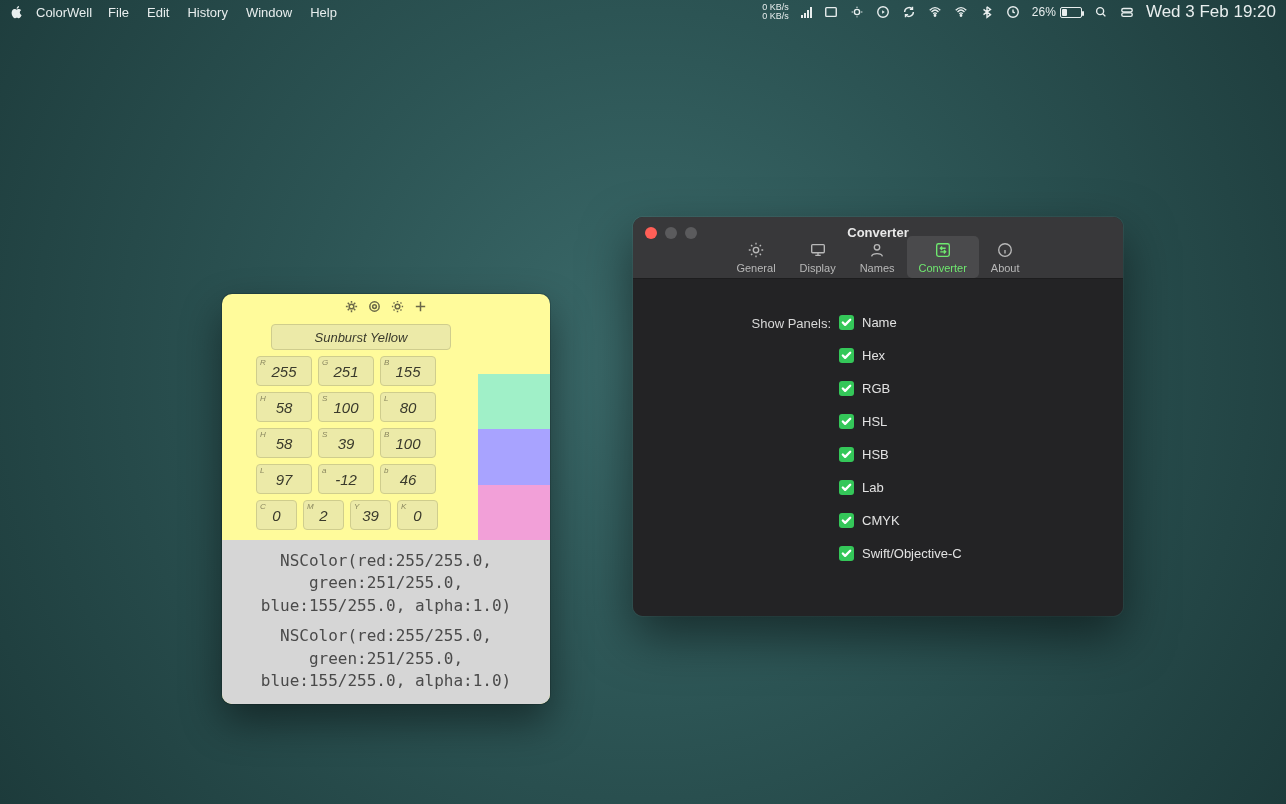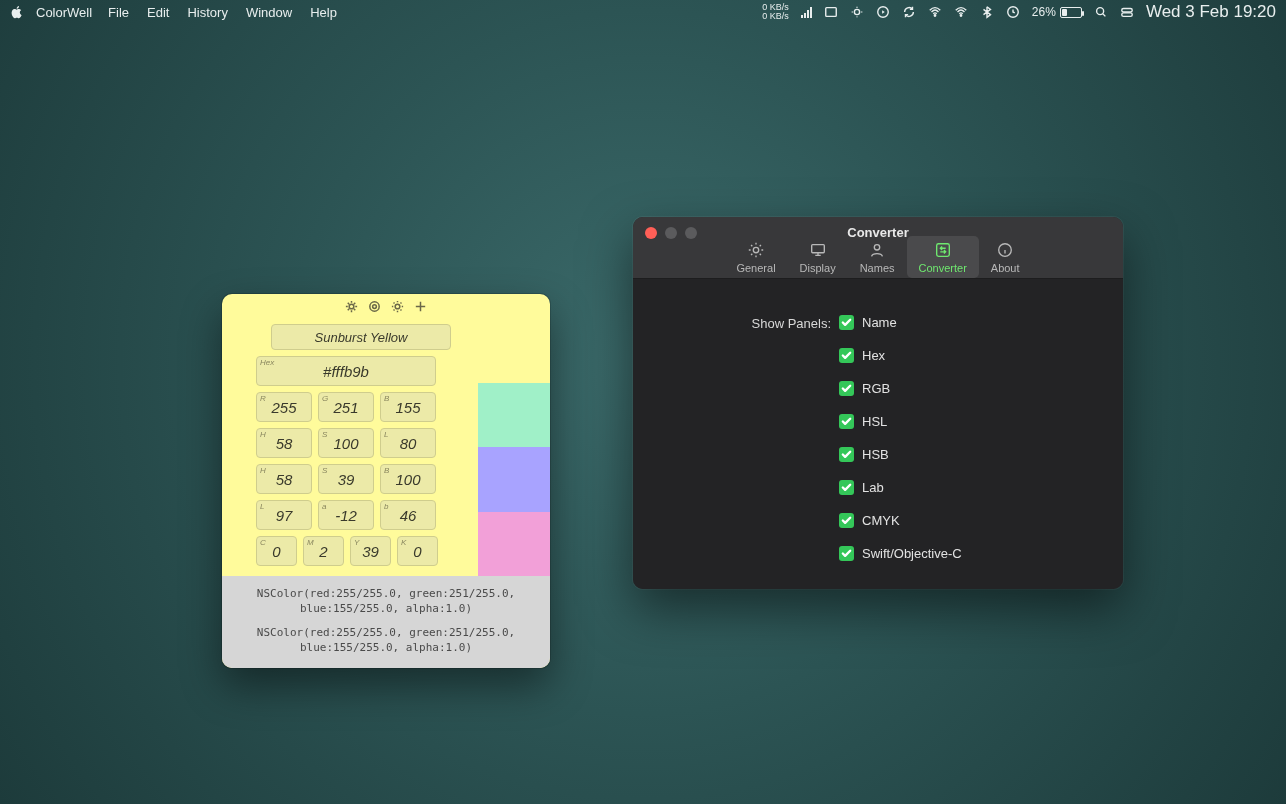--- a/index.html
+++ b/index.html
@@ -72,7 +72,7 @@
   .tool-item .ticon svg{width:18px;height:18px;stroke:currentColor;fill:none;stroke-width:1.5;}
   .tool-item.active .ticon svg{stroke:#6fe86f;}
 
-  .prefs-body{background:#232325;padding:36px 30px 28px;min-height:256px;}
+  .prefs-body{background:#232325;padding:36px 30px 55px;min-height:256px;}
   .form-row{display:flex;align-items:flex-start;}
   .form-label{width:176px;text-align:right;font-size:13px;color:#d8d8d8;padding-right:8px;padding-top:1px;}
   .checks{display:flex;flex-direction:column;gap:18px;}

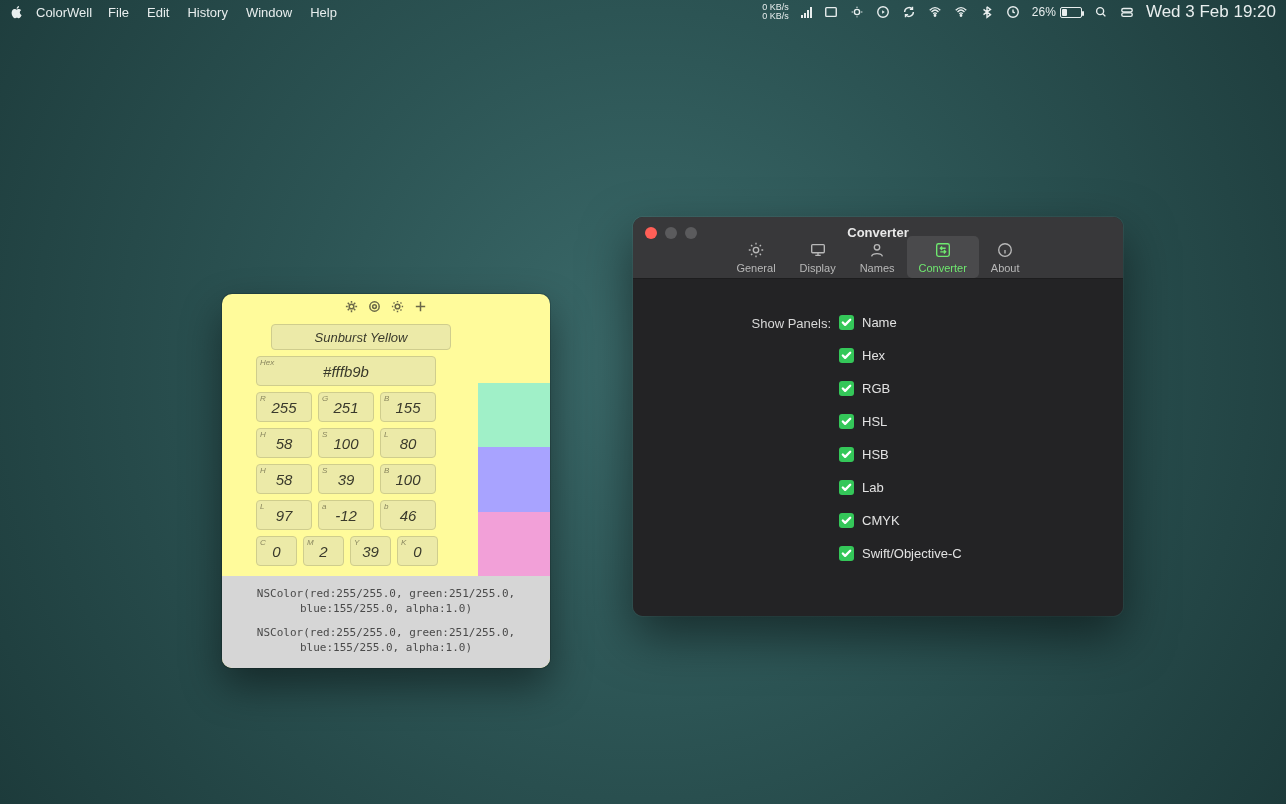--- a/index.html
+++ b/index.html
@@ -361,7 +361,6 @@
       <div class="name-field">Sunburst Yellow</div>
       <div class="hex-wrap">
         <span class="hex-label">Hex</span>
-        <div class="hex-field">#fffb9b</div>
       </div>
       <div class="trio">
         <div class="cell">

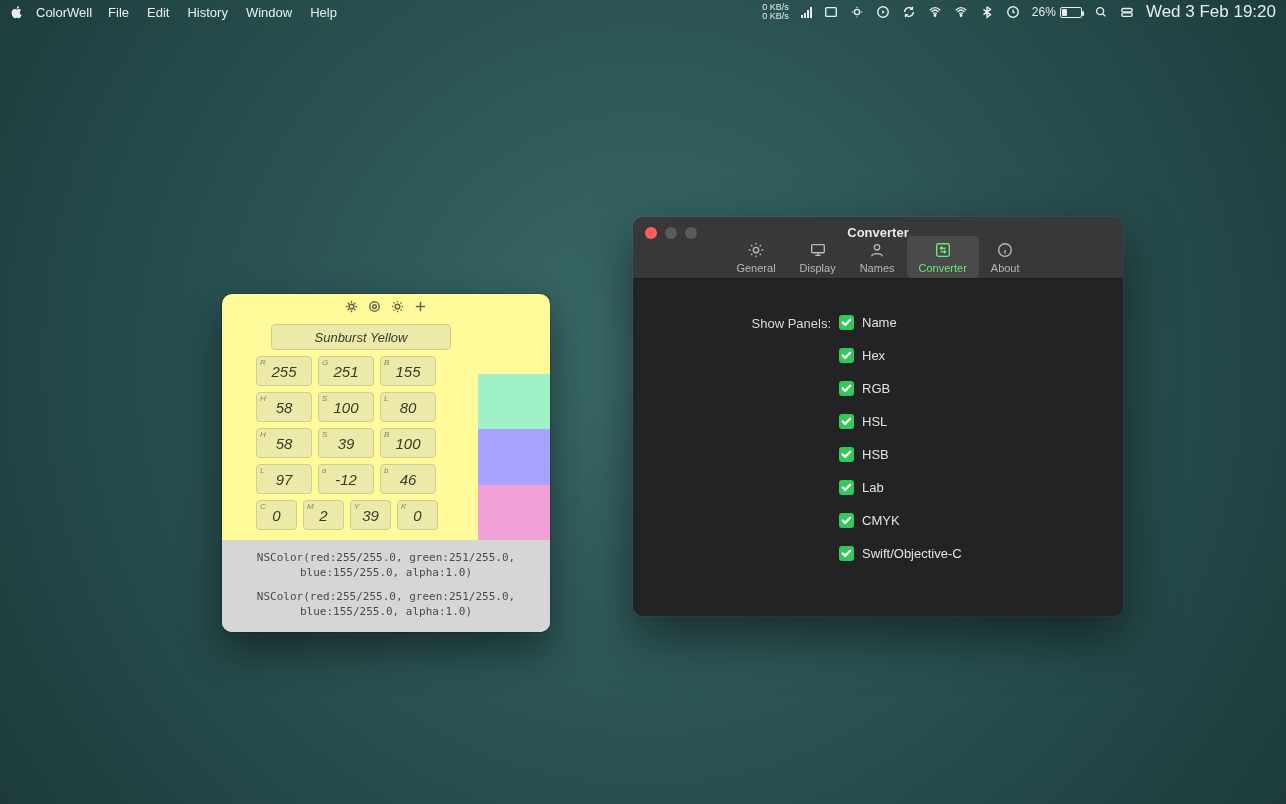--- a/index.html
+++ b/index.html
@@ -108,7 +108,7 @@
   .quad{display:flex;gap:6px;margin-bottom:4px;}
   .quad .cell{width:41px;}
 
-  .cw-code{background:#d6d6d6;color:#4a4a4a;font-family:Menlo,monospace;font-size:11px;text-align:center;padding:10px 8px 12px;line-height:1.4;}
+  .cw-code{background:#d6d6d6;color:#4a4a4a;font-family:Menlo,monospace;font-size:16px;text-align:center;padding:10px 8px 12px;line-height:1.4;}
   .cw-code .line{display:block;}
   .cw-code .gap{height:8px;}
 </style>

